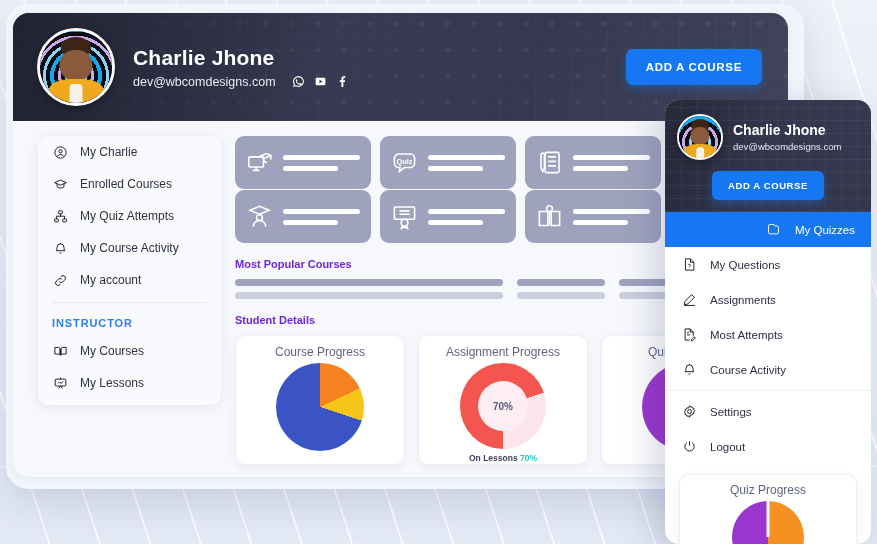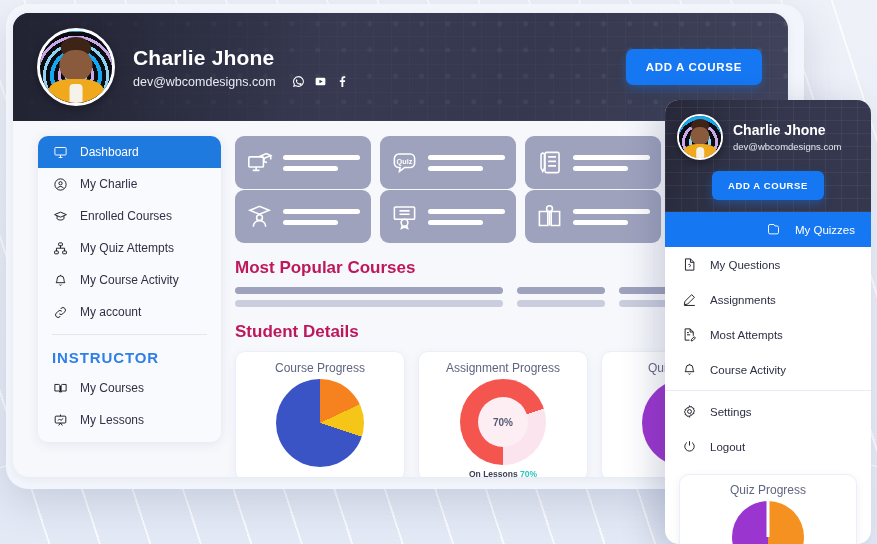--- a/index.html
+++ b/index.html
@@ -400,15 +400,6 @@
 
     <nav class="sidebar">
       <ul class="snav">
-        <li class="active">
-          <span class="ico">
-            <svg viewBox="0 0 24 24">
-                <rect x="3" y="4" width="18" height="12" rx="1.5"></rect>
-                <path d="M9 20h6M12 16v4"></path>
-              </svg>
-          </span>
-          <span>Dashboard</span>
-        </li>
         <li>
           <span class="ico">
             <svg viewBox="0 0 24 24">

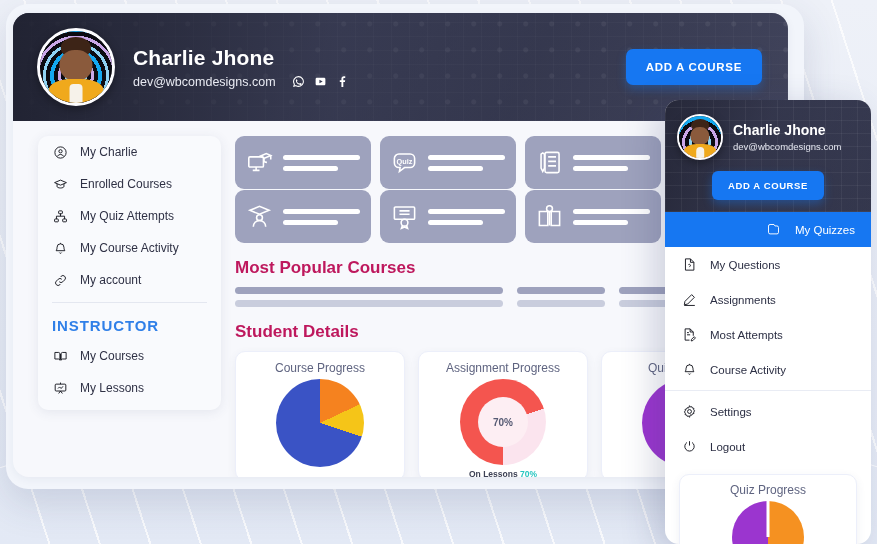--- a/index.html
+++ b/index.html
@@ -227,9 +227,9 @@
   .ln.w-70 { width: 72%; }
 
   .sec-title {
-    font-size: 17px;
+    font-size: 11px;
     font-weight: 700;
-    color: #be185d;
+    color: #6d28d9;
     margin: 15px 0 9px;
   }
   .pop-rows { display:flex; gap: 14px; }

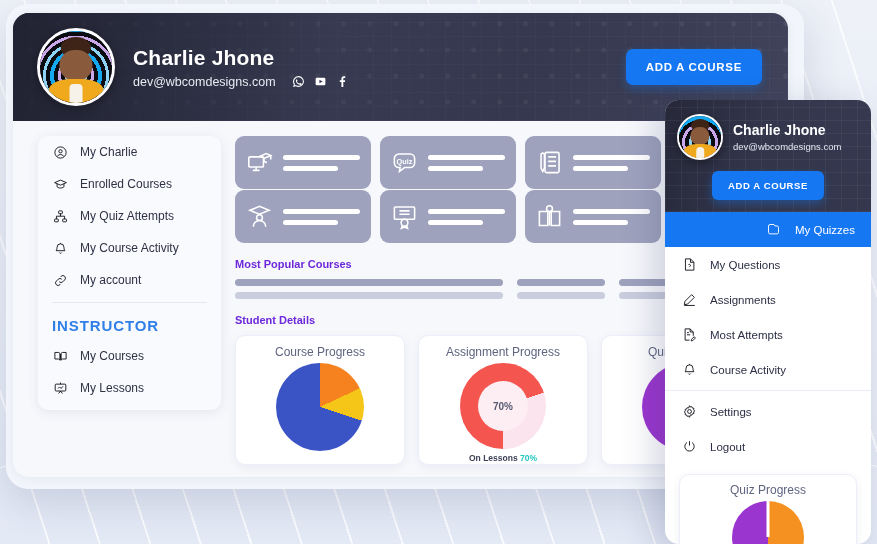--- a/index.html
+++ b/index.html
@@ -197,7 +197,7 @@
   .sect-divider { height:1px; background:#e4e7f0; margin: 6px 14px; }
   .sect-title {
     color: #2f7fe8;
-    font-size: 15px;
+    font-size: 11px;
     font-weight: 700;
     letter-spacing: .9px;
     padding: 8px 14px 6px;

